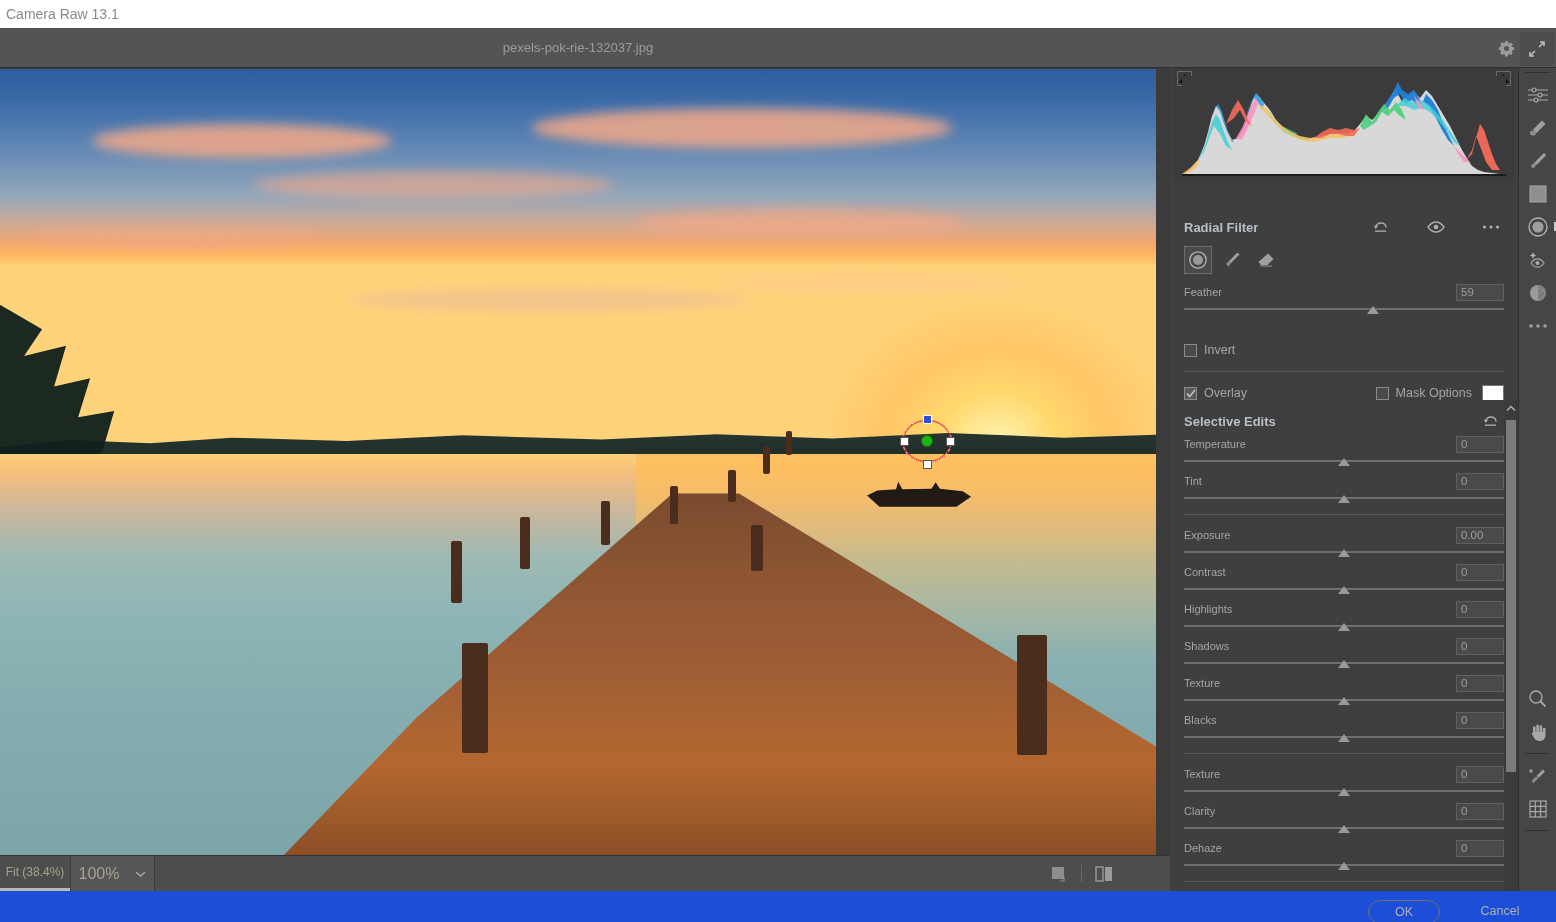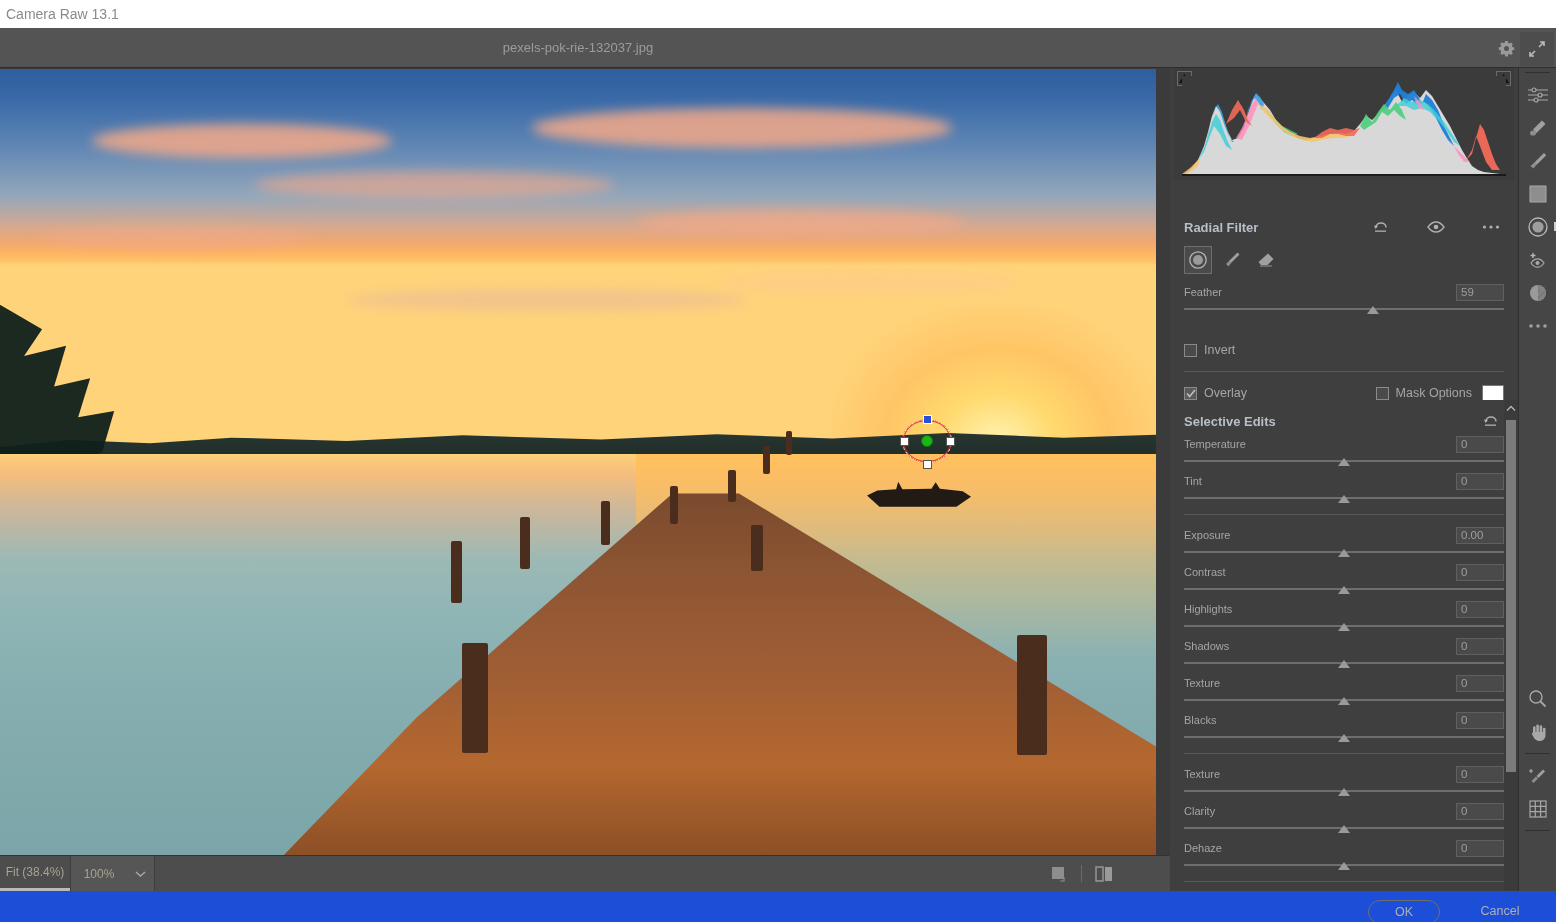--- a/index.html
+++ b/index.html
@@ -136,7 +136,7 @@
   }
   .zoom-pct {
     width:57px; display:flex; align-items:center; justify-content:center;
-    color:#a8a28e; font-size:12px; background:#565656;
+    color:#a8a28e; font-size:16px; background:#565656;
     border-left:1px solid #3d3d3d;
   }
   .zoom-caret {

